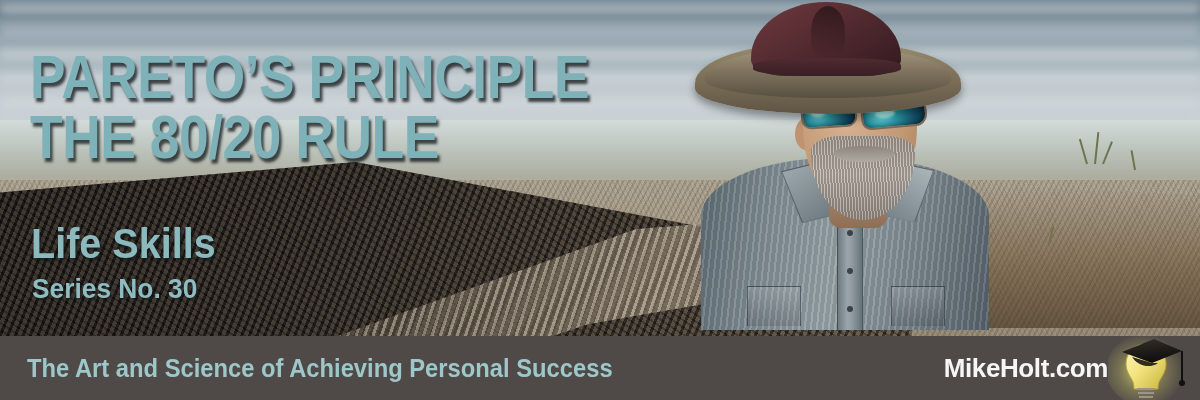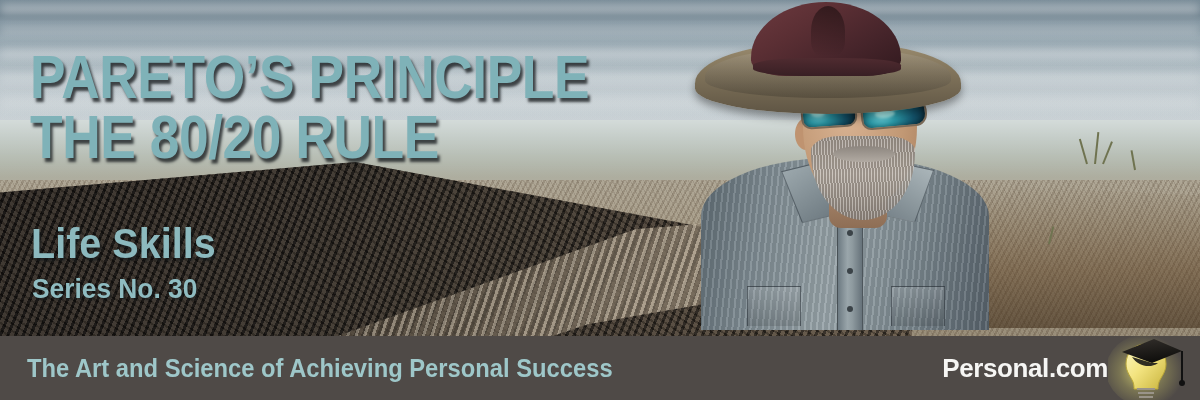--- a/index.html
+++ b/index.html
@@ -314,7 +314,7 @@
     <div class="tagline">The Art and Science of Achieving Personal Success</div>
 
     <div class="brand">
-      <div class="brand-text">Personal.com</div>
+      <div class="brand-text">MikeHolt.com</div>
       <div class="logo-mark">
         <svg viewBox="0 0 84 76" width="84" height="76" aria-hidden="true">
           <defs>

